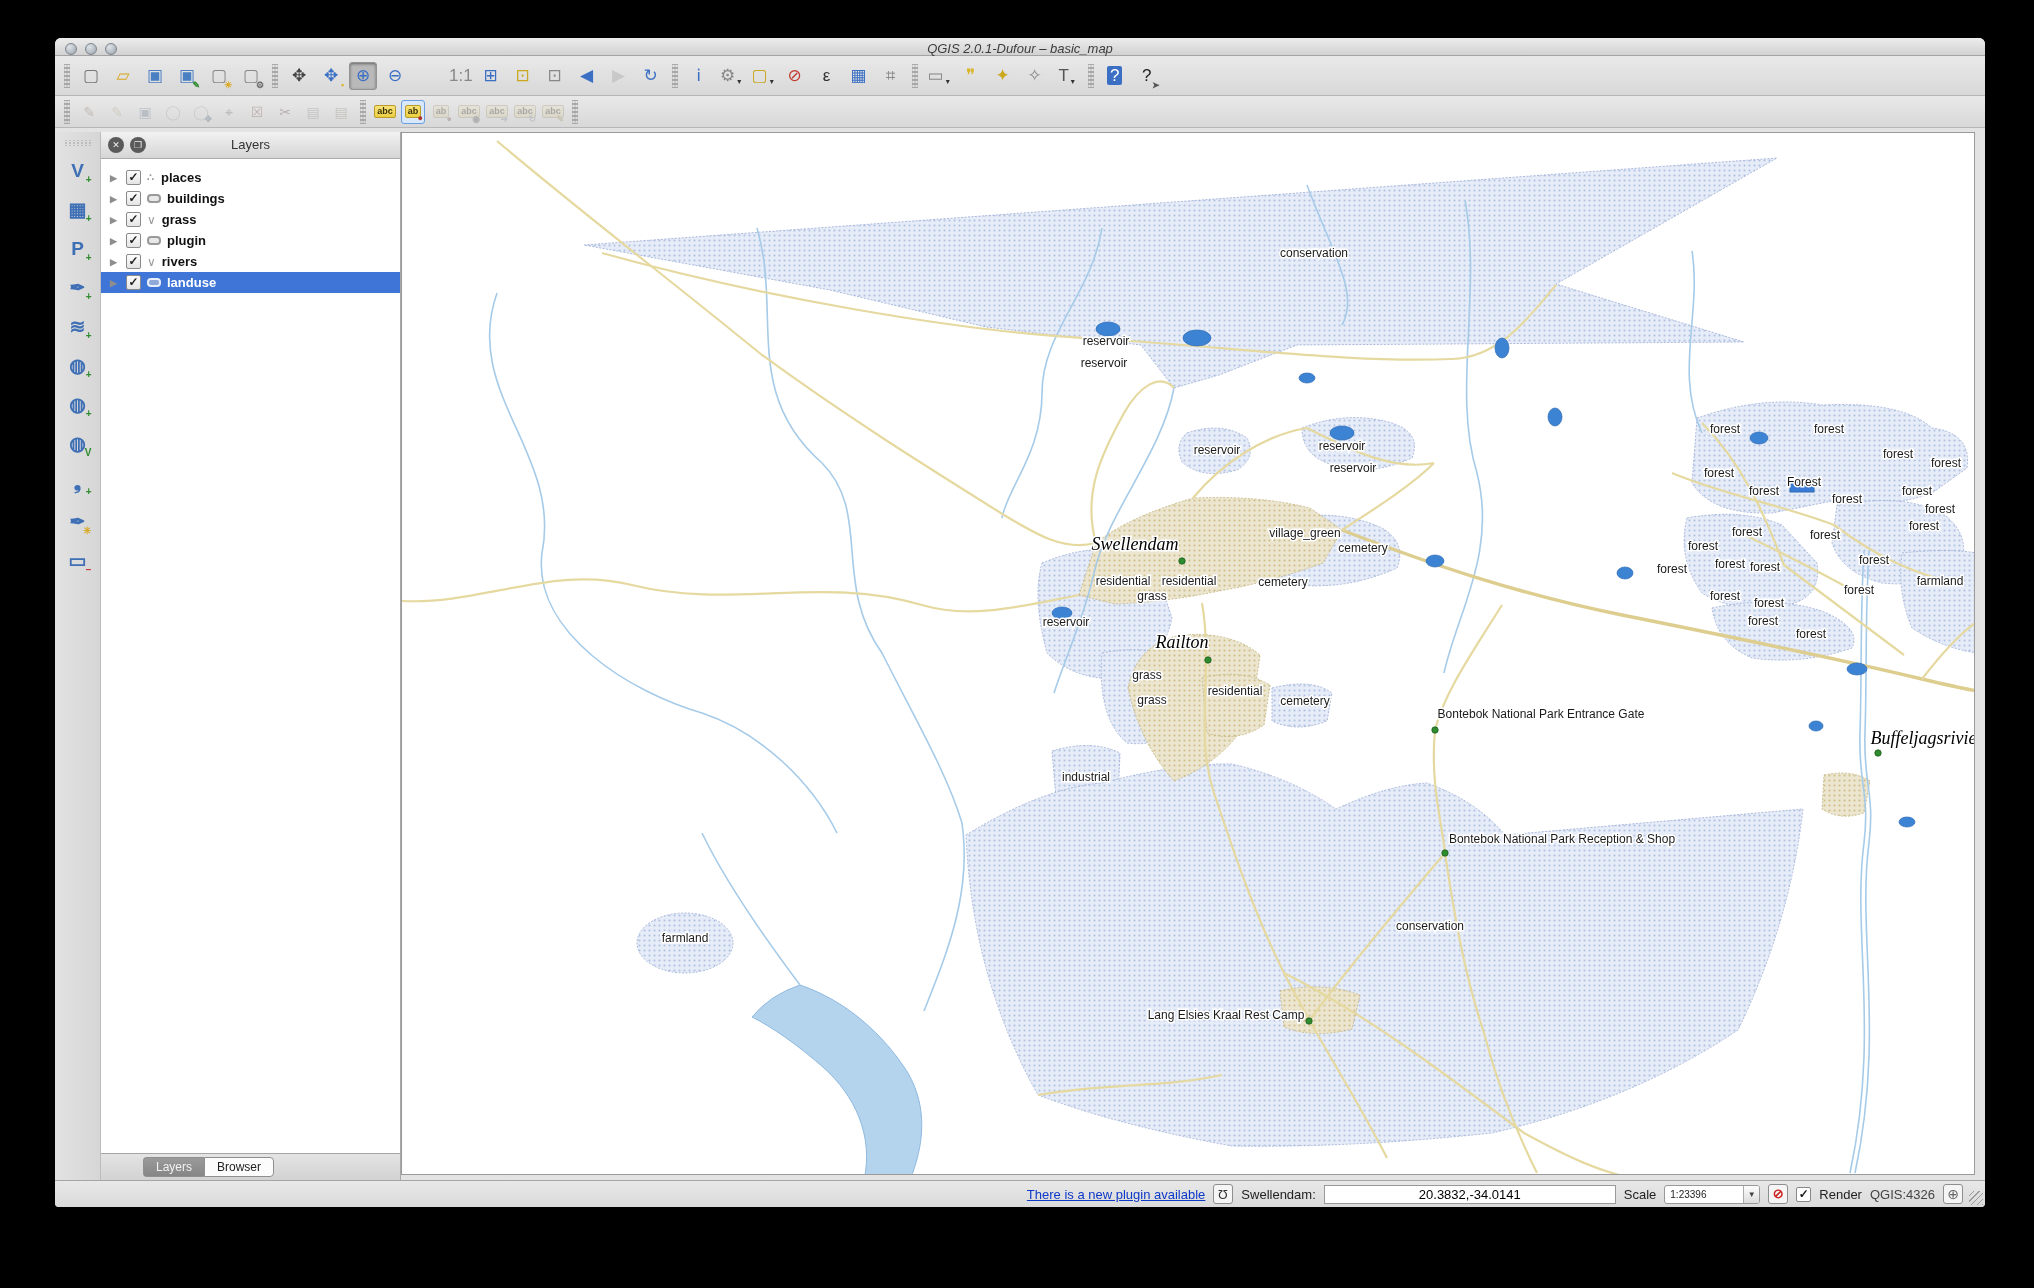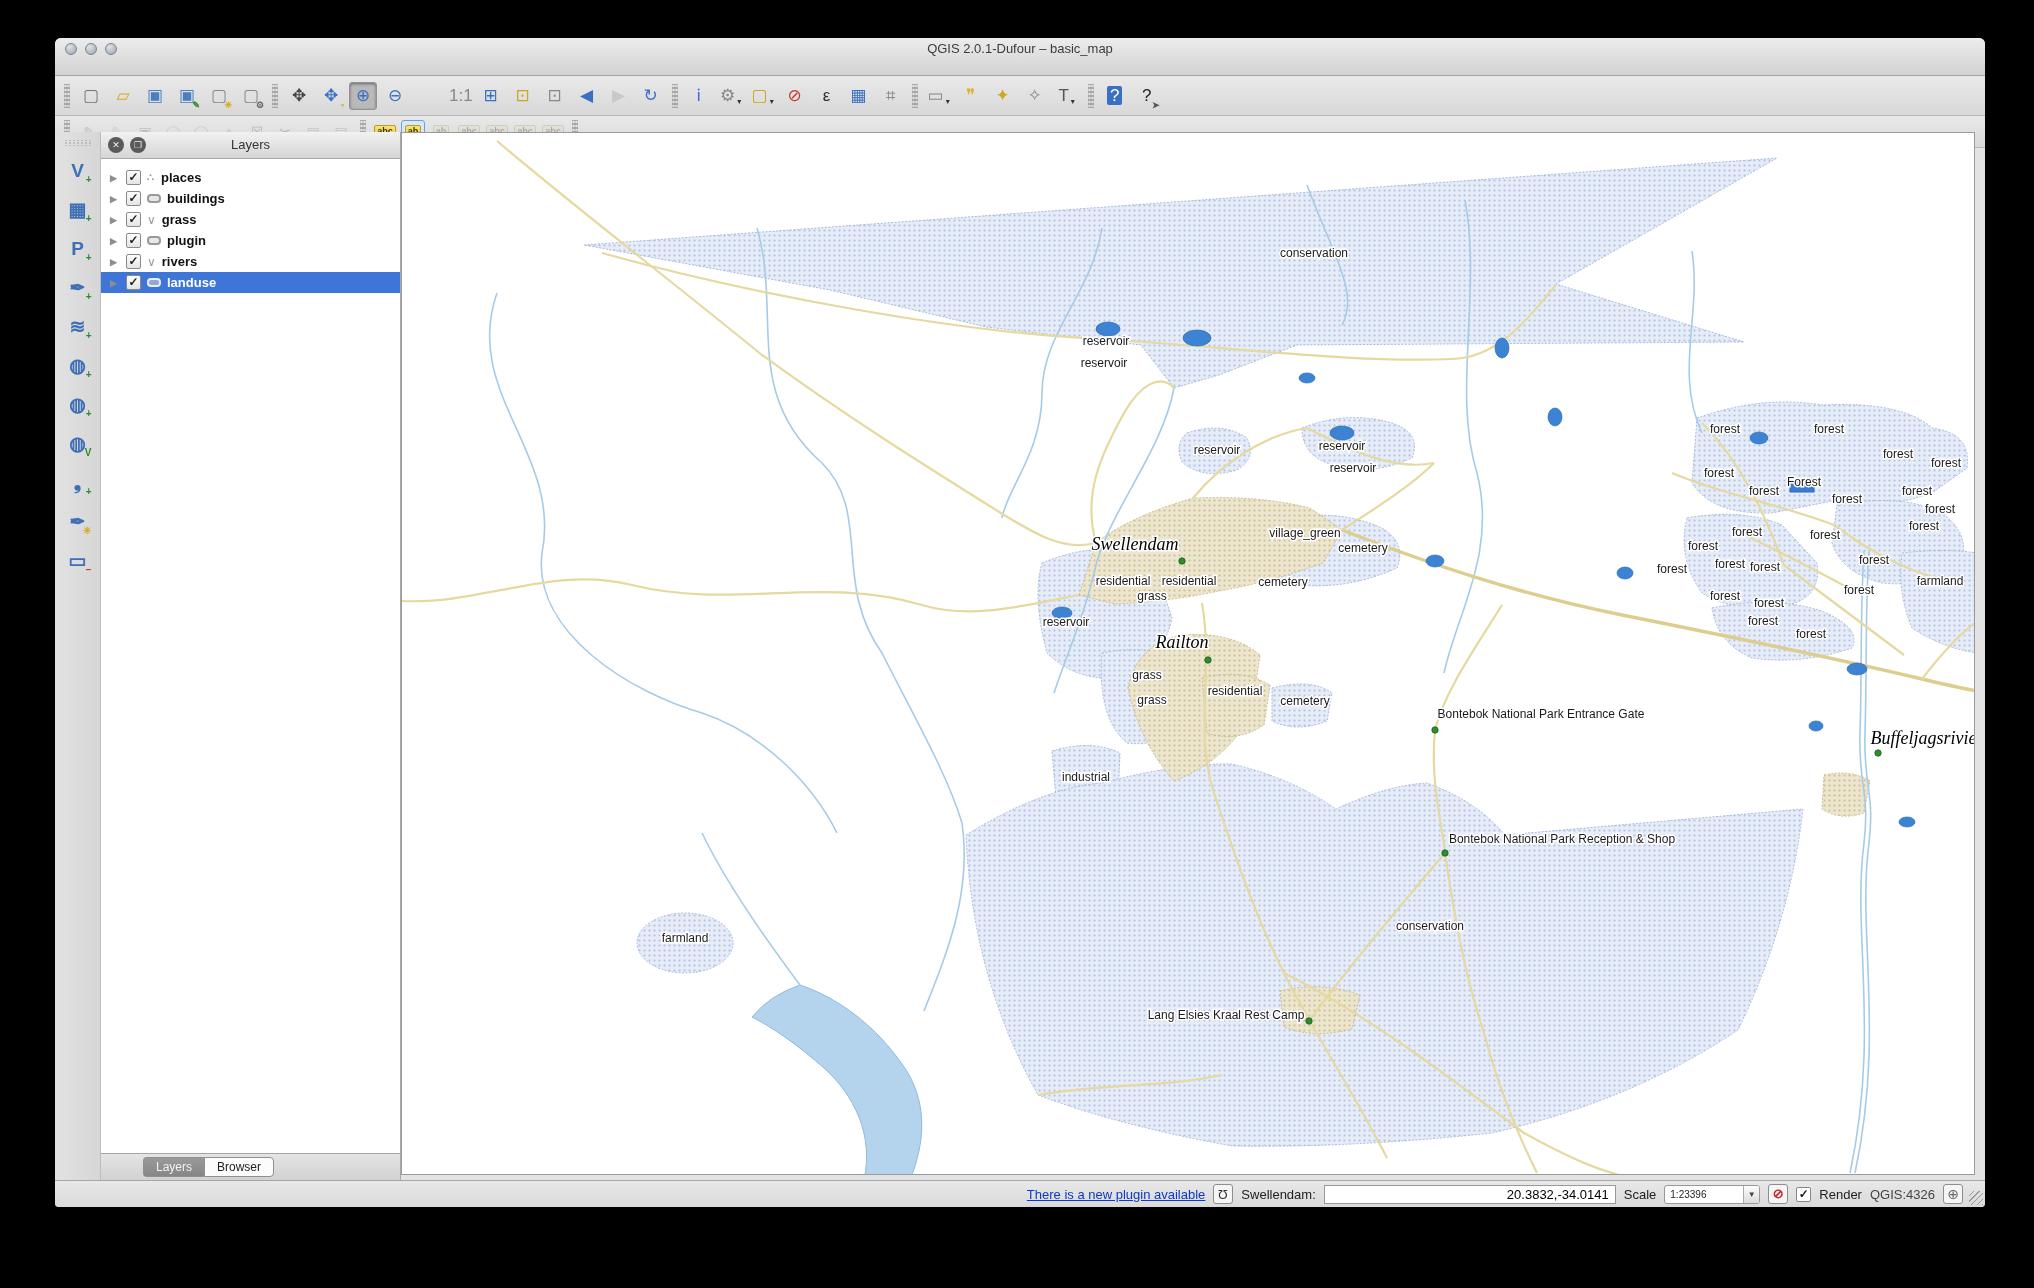--- a/index.html
+++ b/index.html
@@ -11,9 +11,9 @@
             box-shadow:0 10px 30px rgba(0,0,0,.65); overflow:hidden; }
 
   
-  .titlebar { position:relative; height:38px;
+  .titlebar { position:relative; height:18px;
               background:linear-gradient(#ececec,#d2d2d2);
-              border-bottom:1px solid #a3a3a3; }
+              border-bottom:1px solid #a3a3a3;font-style:italic; }
   .titlebar .title { position:absolute; left:0; right:0; top:3px; text-align:center;
                      font-size:13px; color:#3c3c3c; }
   .lights { position:absolute; left:10px; top:5px; display:flex; gap:8px; }

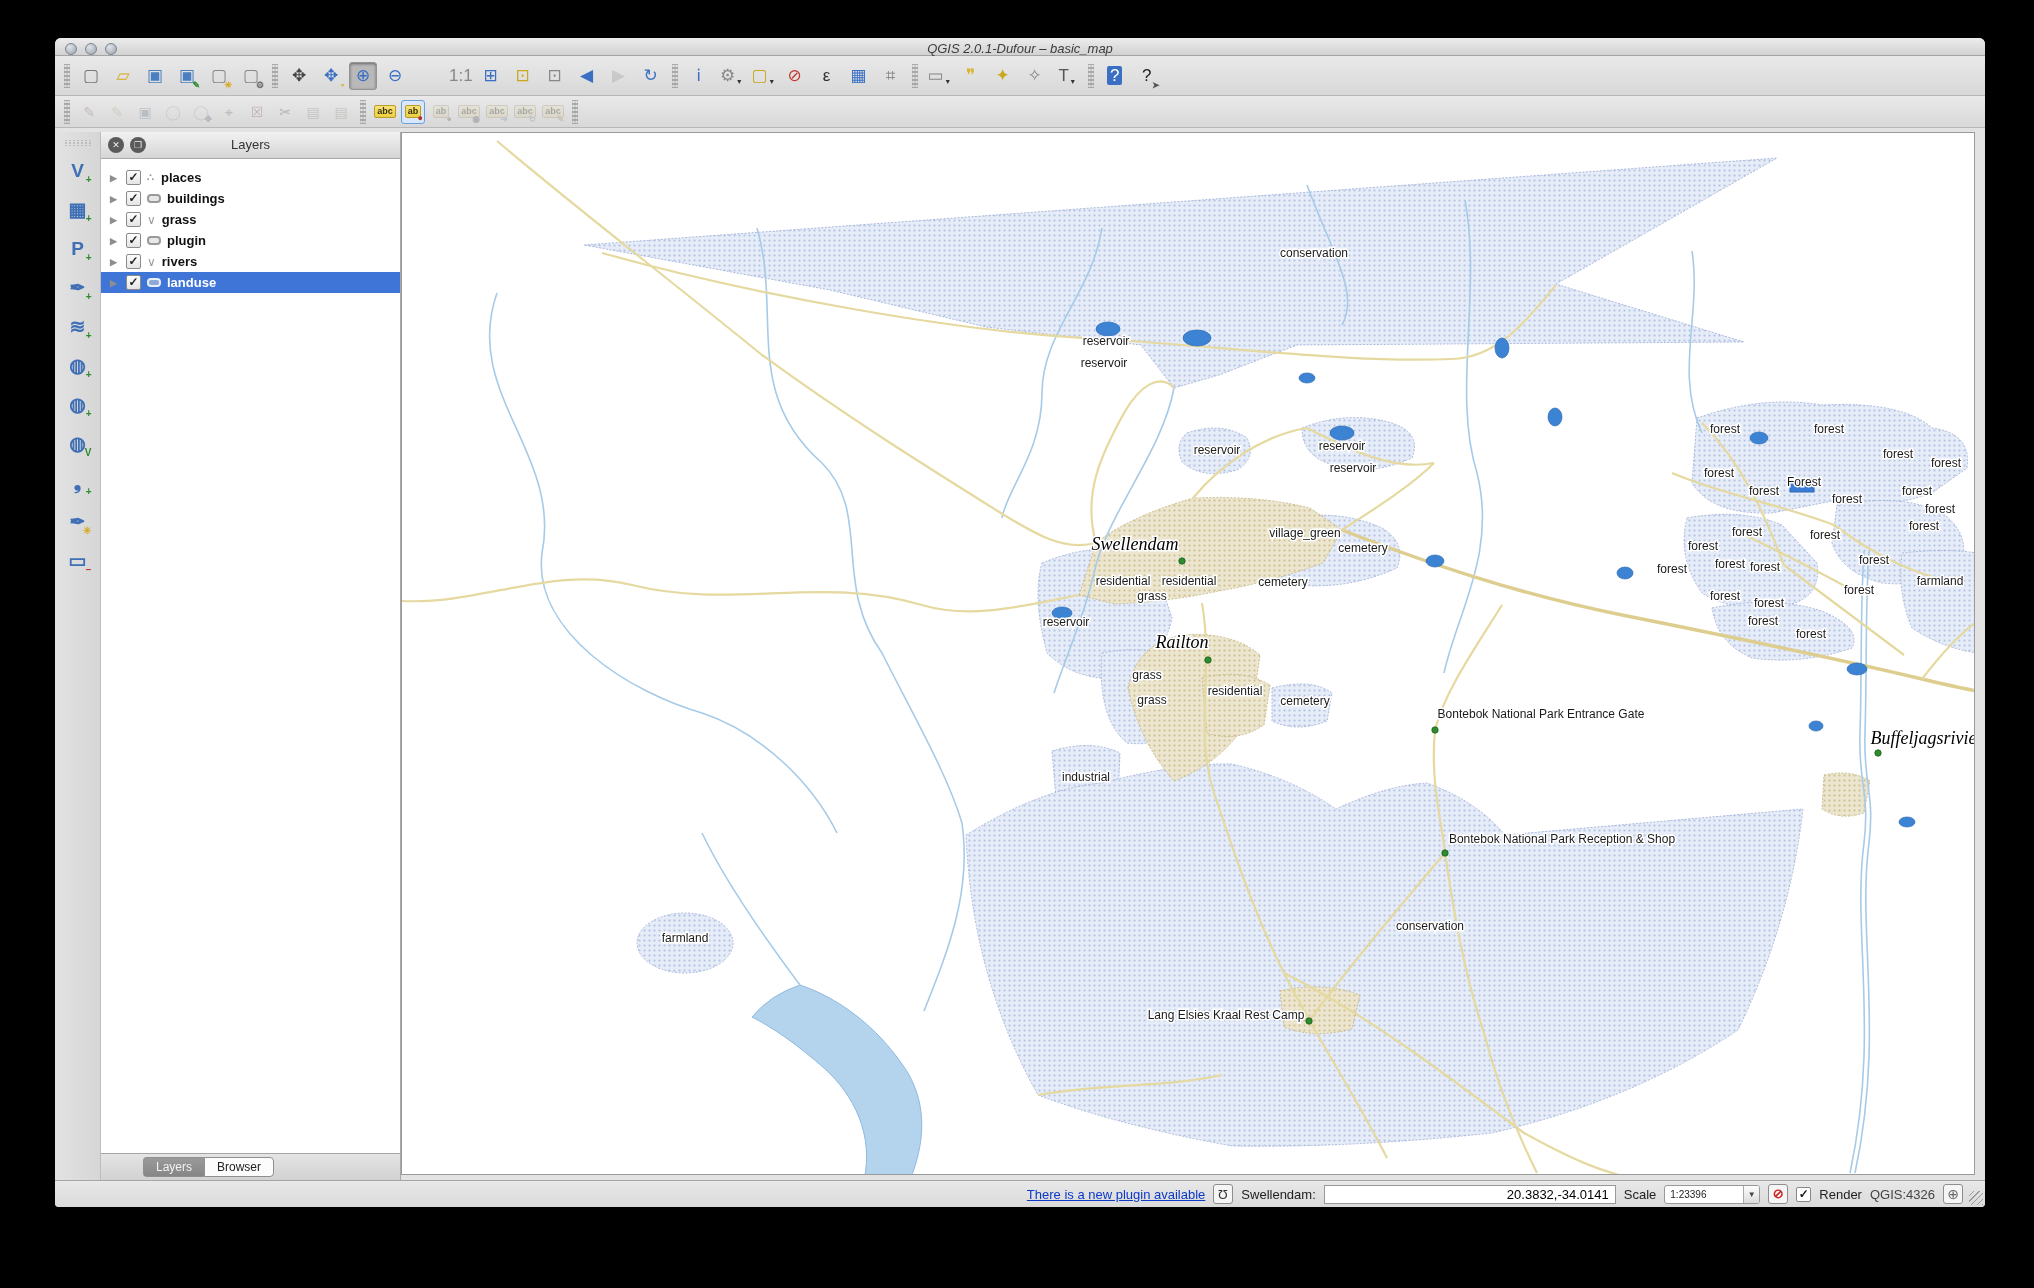--- a/index.html
+++ b/index.html
@@ -110,7 +110,7 @@
            text-align:center; line-height:18px; font-size:13px; color:#333; }
   .plugicon { display:inline-block; transform:rotate(180deg); }
   .coordbox { width:292px; height:19px; border:1px solid #999; background:#fff; font-size:13px;
-              text-align:right; padding:0 6px; font-family:"Liberation Sans",sans-serif; }
+              text-align:center; padding:0 6px; font-family:"Liberation Sans",sans-serif; }
   .scalecombo { display:flex; align-items:center; width:96px; height:19px; border:1px solid #999;
                 border-radius:3px; background:#fff; overflow:hidden; }
   .scalecombo .val { flex:1; padding-left:5px; font-size:10px; }

